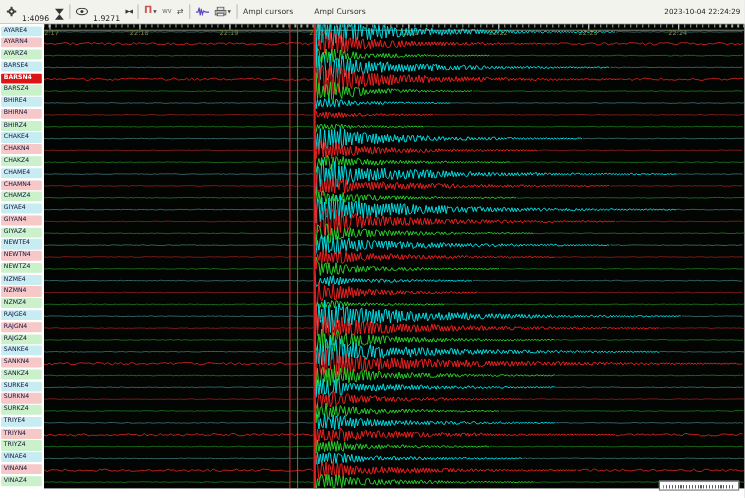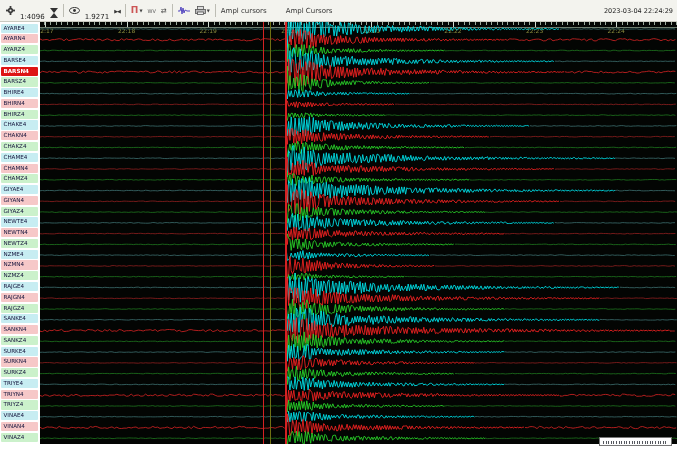--- a/index.html
+++ b/index.html
@@ -98,7 +98,7 @@
     <span class="tsep"></span>
     <span class="tlabel">Ampl cursors</span>
     <span class="tlabel" style="margin-left:14px">Ampl Cursors</span>
-    <span id="timestamp">2023-03-04 22:24:29</span>
+    <span id="timestamp">2023-10-04 22:24:29</span>
   </div>
 
   <div id="labels">

